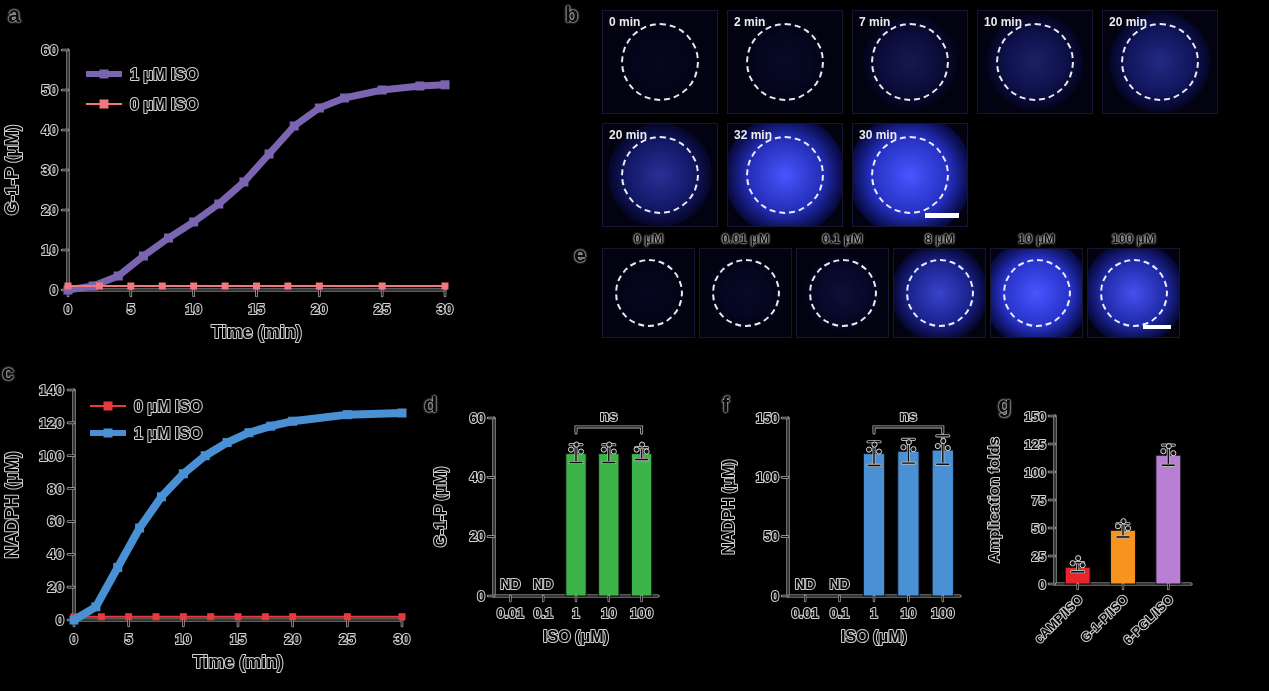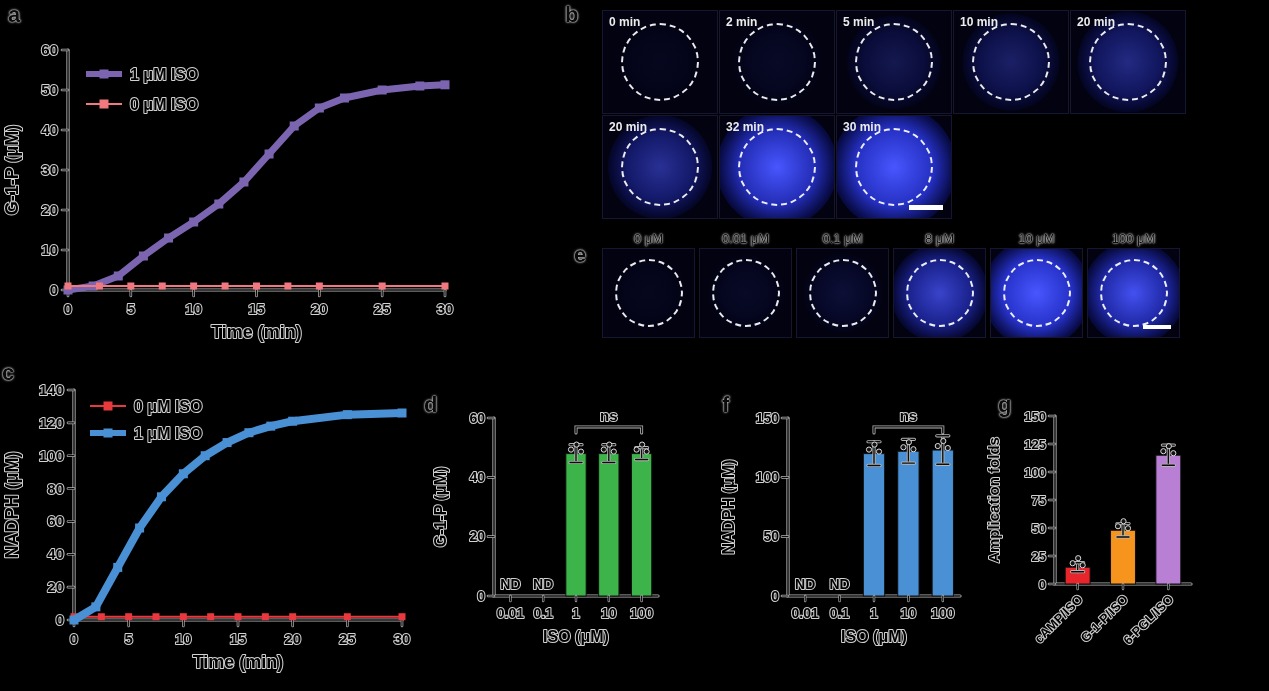--- a/index.html
+++ b/index.html
@@ -12,7 +12,7 @@
                 font-weight:bold;font-family:"Liberation Sans","DejaVu Sans",sans-serif;}
   .ax-under{stroke:#b5b5b5;fill:none;stroke-linecap:round;}
   .ax-over{stroke:#0c0c0c;fill:none;stroke-linecap:round;}
-  #panel-b-grid{position:absolute;left:602px;top:10px;display:grid;grid-template-columns:repeat(5,116px);gap:1px;}
+  #panel-b-grid{position:absolute;left:602px;top:10px;display:grid;grid-template-columns:repeat(5,116px);gap:9px;}
   #panel-e-grid{position:absolute;left:602px;top:231px;display:grid;grid-template-columns:repeat(6,93px);gap:4px;}
   .tile{position:relative;background:#020210;border:1px solid #161630;overflow:hidden;
         display:flex;align-items:center;justify-content:center;box-sizing:border-box;}

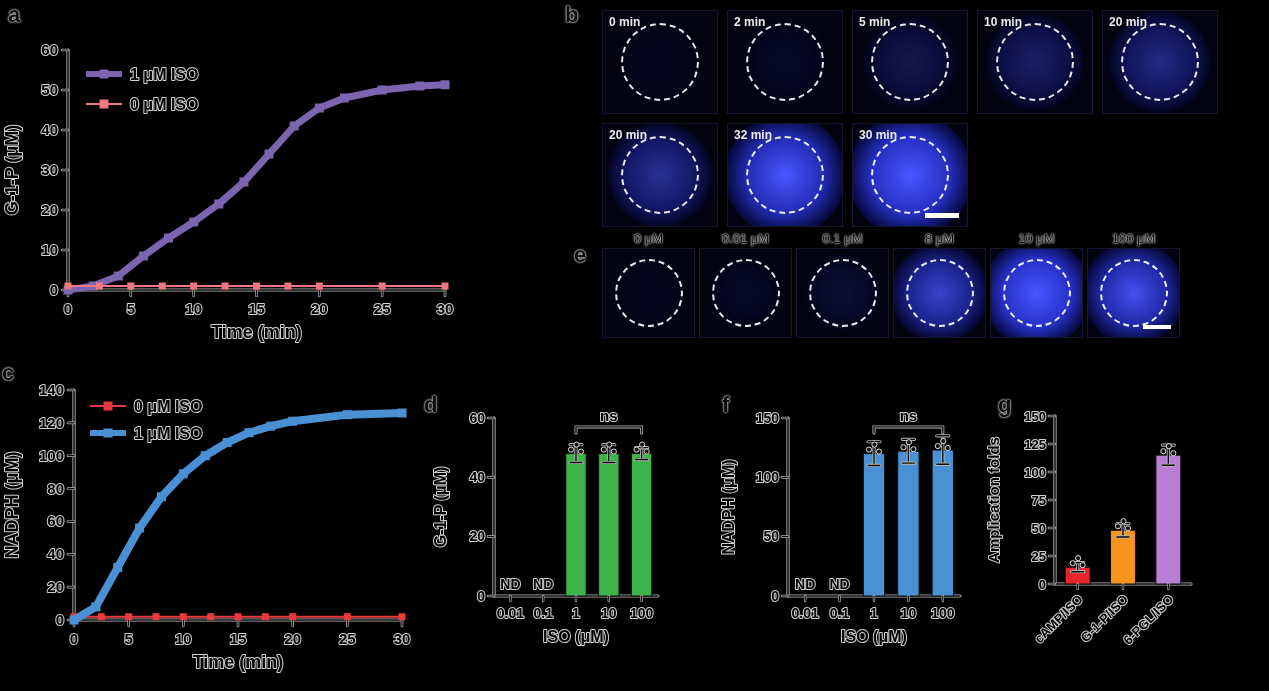--- a/index.html
+++ b/index.html
@@ -135,7 +135,7 @@
       <div class="tile b-tile">
         <div class="glow" style="height: 93.678px; width: 93.678px; background: radial-gradient(circle, rgba(72, 86, 255, 0.263) 0%, rgba(46, 60, 242, 0.19) 45%, rgba(18, 26, 150, 0.098) 68%, rgba(0, 0, 25, 0) 82%);"></div>
         <div class="ring" style="height: 78px; width: 78px;"></div>
-        <span class="tile-label">5 min</span>
+        <span class="tile-label">7 min</span>
       </div>
       <div class="tile b-tile">
         <div class="glow" style="height: 97.11px; width: 97.11px; background: radial-gradient(circle, rgba(72, 86, 255, 0.36) 0%, rgba(46, 60, 242, 0.255) 45%, rgba(18, 26, 150, 0.133) 68%, rgba(0, 0, 25, 0) 82%);"></div>

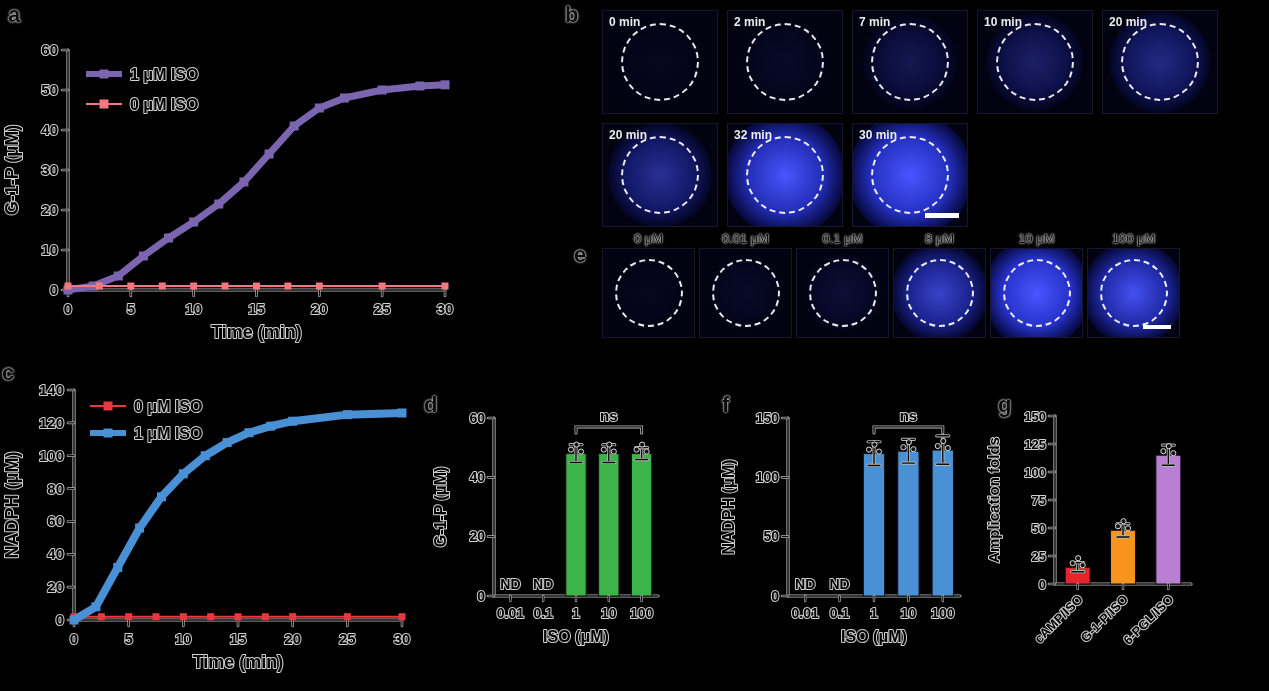--- a/index.html
+++ b/index.html
@@ -25,7 +25,7 @@
   .scalebar{position:absolute;right:8px;bottom:8px;width:34px;height:5px;background:#fff;z-index:3;}
   .scalebar.small{width:28px;height:4px;}
   .ecell{display:flex;flex-direction:column;align-items:center;gap:2px;}
-  .e-label{font-size:13px;font-weight:normal;white-space:nowrap;height:15px;line-height:15px;}
+  .e-label{font-size:13px;font-weight:bold;white-space:nowrap;height:15px;line-height:15px;}
 </style>
 </head>
 <body>

